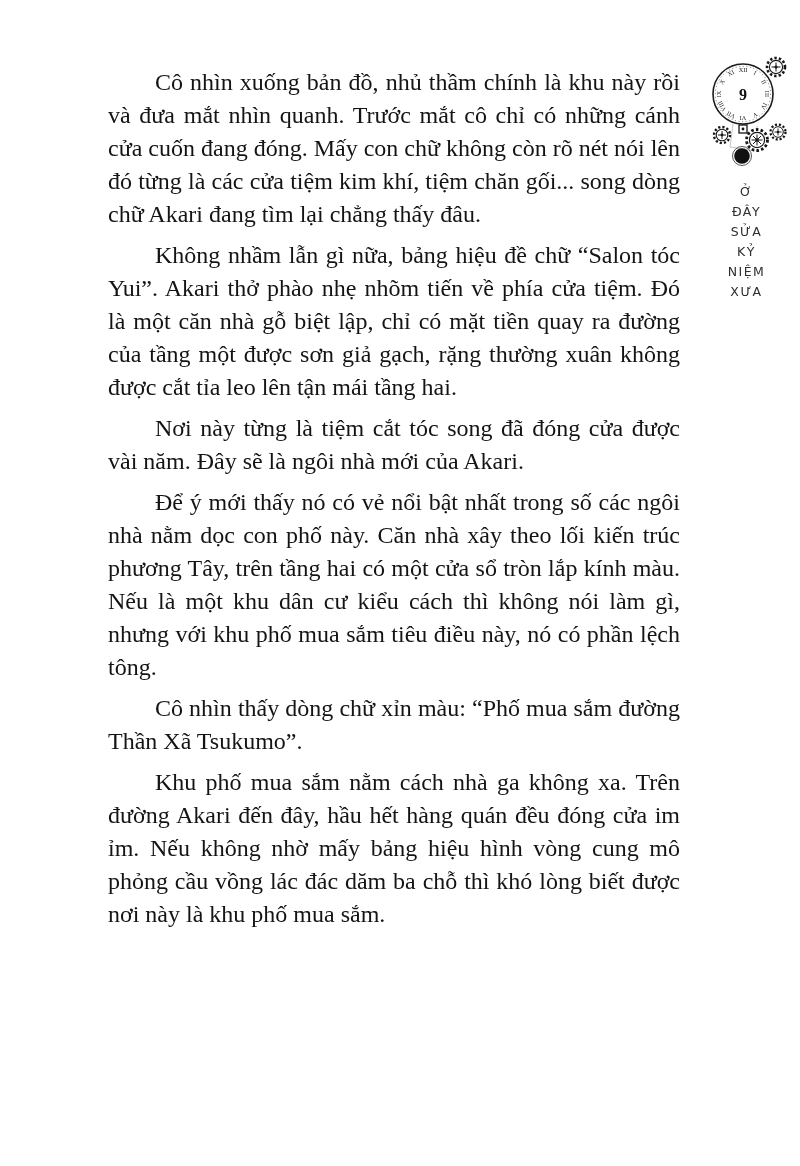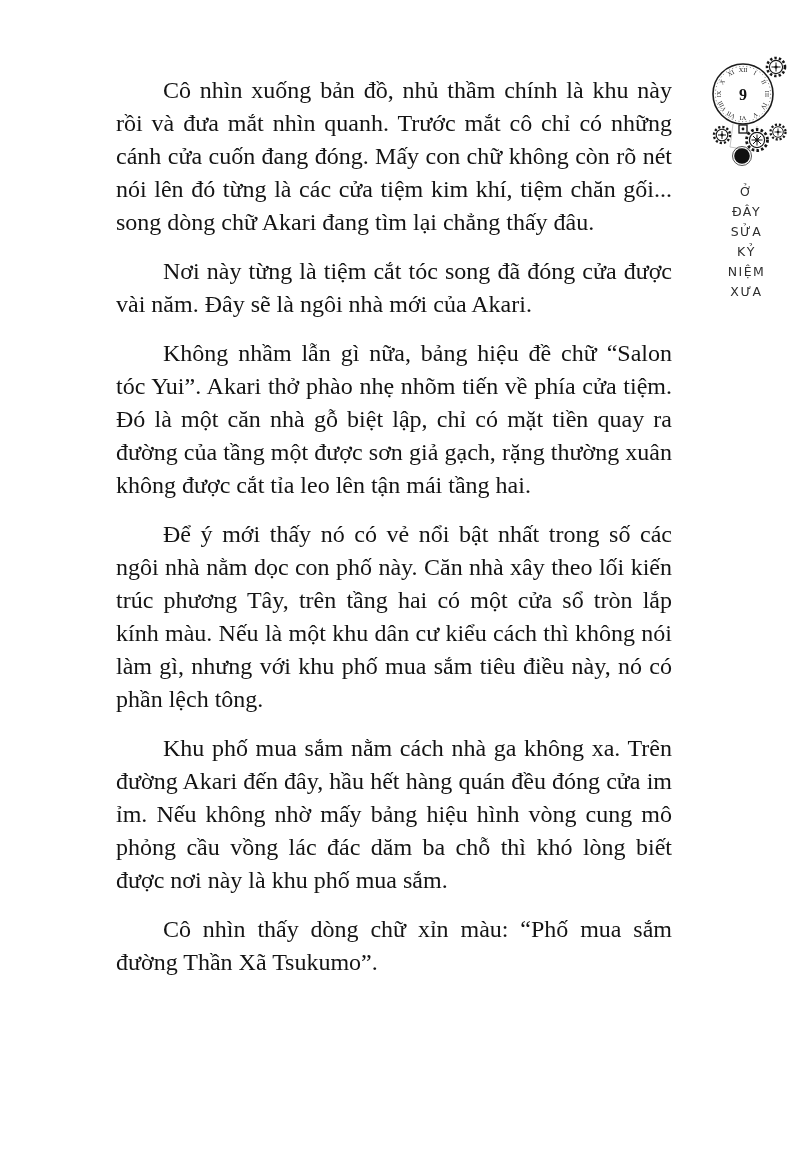--- a/index.html
+++ b/index.html
@@ -13,7 +13,7 @@
     color:#141414; font-size:24px; line-height:33px;
     text-align:justify;
   }
-  .text-column p { margin:16px; text-indent:47px; }
+  .text-column p { margin:8px; text-indent:47px; }
   .margin-column {
     position:absolute; left:693px; top:48px; width:107px;
     text-align:center;

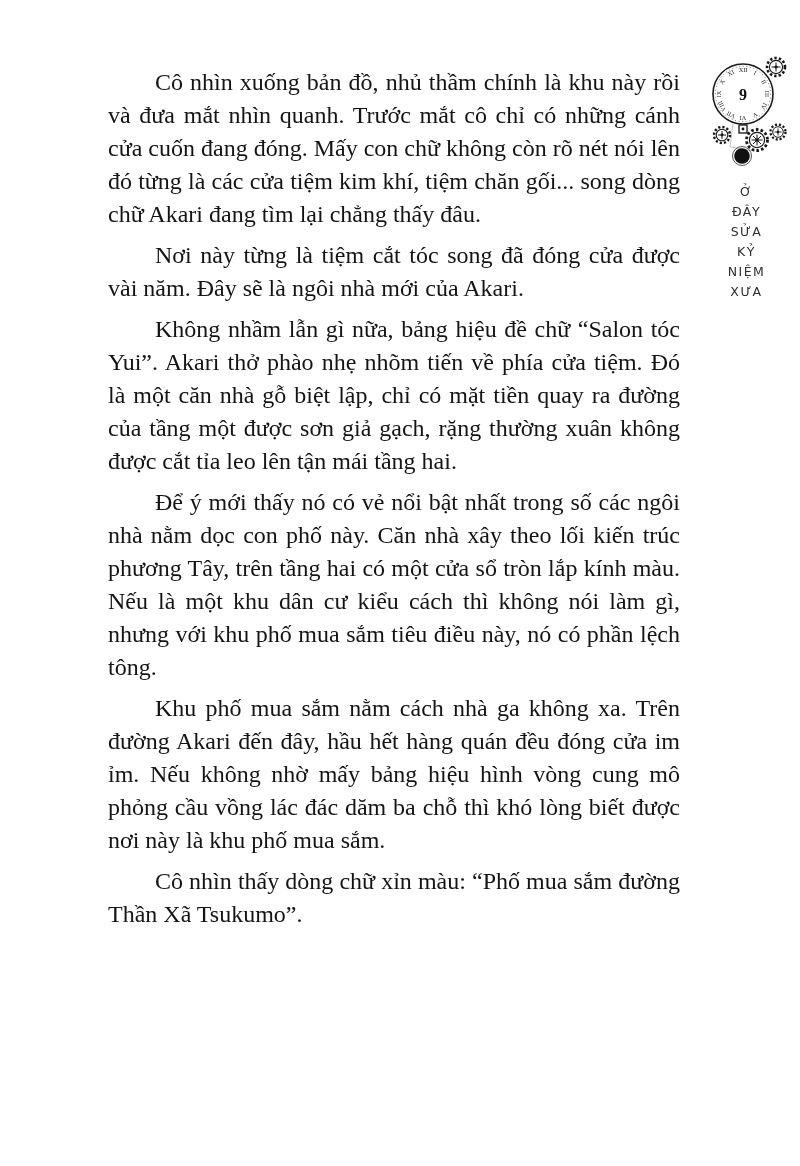--- a/index.html
+++ b/index.html
@@ -42,8 +42,8 @@
 
   <div class="text-column">
     <p>Cô nhìn xuống bản đồ, nhủ thầm chính là khu này rồi và đưa mắt nhìn quanh. Trước mắt cô chỉ có những cánh cửa cuốn đang đóng. Mấy con chữ không còn rõ nét nói lên đó từng là các cửa tiệm kim khí, tiệm chăn gối... song dòng chữ Akari đang tìm lại chẳng thấy đâu.</p>
+    <p>Không nhầm lẫn gì nữa, bảng hiệu đề chữ “Salon tóc Yui”. Akari thở phào nhẹ nhõm tiến về phía cửa tiệm. Đó là một căn nhà gỗ biệt lập, chỉ có mặt tiền quay ra đường của tầng một được sơn giả gạch, rặng thường xuân không được cắt tỉa leo lên tận mái tầng hai.</p>
     <p>Nơi này từng là tiệm cắt tóc song đã đóng cửa được vài năm. Đây sẽ là ngôi nhà mới của Akari.</p>
-    <p>Không nhầm lẫn gì nữa, bảng hiệu đề chữ “Salon tóc Yui”. Akari thở phào nhẹ nhõm tiến về phía cửa tiệm. Đó là một căn nhà gỗ biệt lập, chỉ có mặt tiền quay ra đường của tầng một được sơn giả gạch, rặng thường xuân không được cắt tỉa leo lên tận mái tầng hai.</p>
     <p>Để ý mới thấy nó có vẻ nổi bật nhất trong số các ngôi nhà nằm dọc con phố này. Căn nhà xây theo lối kiến trúc phương Tây, trên tầng hai có một cửa sổ tròn lắp kính màu. Nếu là một khu dân cư kiểu cách thì không nói làm gì, nhưng với khu phố mua sắm tiêu điều này, nó có phần lệch tông.</p>
     <p>Khu phố mua sắm nằm cách nhà ga không xa. Trên đường Akari đến đây, hầu hết hàng quán đều đóng cửa im ỉm. Nếu không nhờ mấy bảng hiệu hình vòng cung mô phỏng cầu vồng lác đác dăm ba chỗ thì khó lòng biết được nơi này là khu phố mua sắm.</p>
     <p>Cô nhìn thấy dòng chữ xỉn màu: “Phố mua sắm đường Thần Xã Tsukumo”.</p>

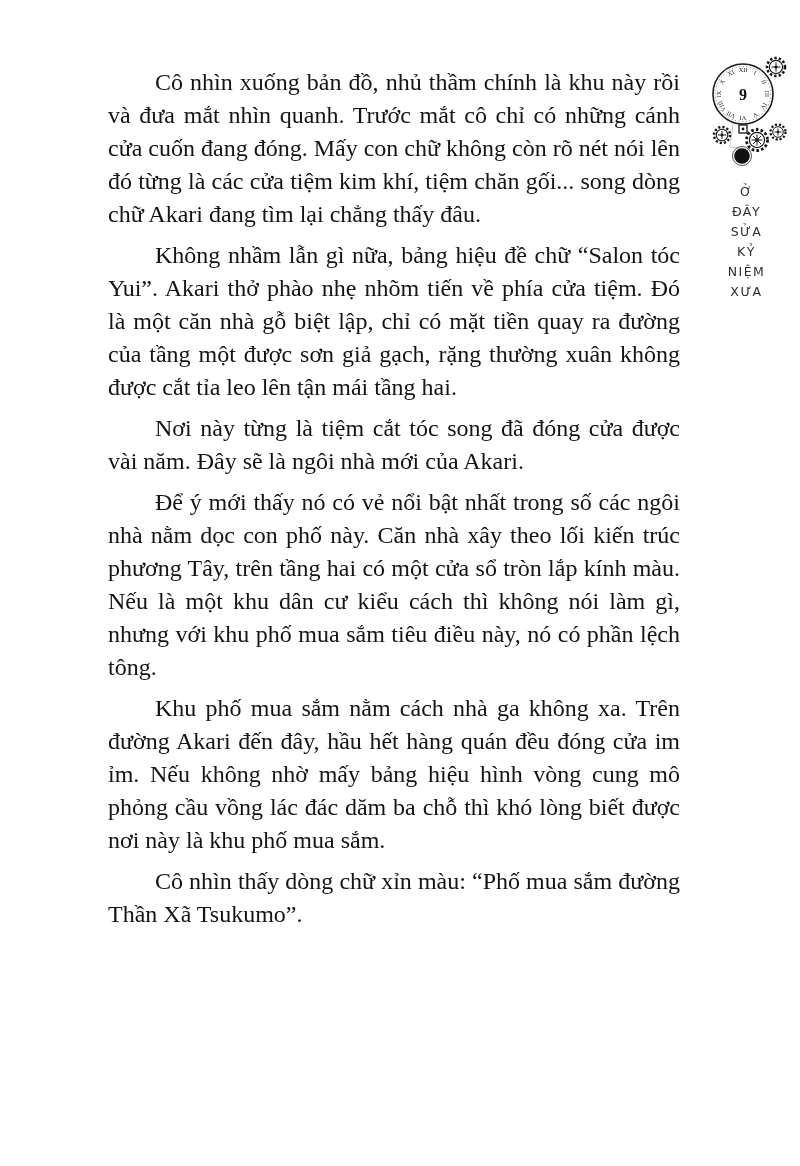--- a/index.html
+++ b/index.html
@@ -45,8 +45,8 @@
     <p>Không nhầm lẫn gì nữa, bảng hiệu đề chữ “Salon tóc Yui”. Akari thở phào nhẹ nhõm tiến về phía cửa tiệm. Đó là một căn nhà gỗ biệt lập, chỉ có mặt tiền quay ra đường của tầng một được sơn giả gạch, rặng thường xuân không được cắt tỉa leo lên tận mái tầng hai.</p>
     <p>Nơi này từng là tiệm cắt tóc song đã đóng cửa được vài năm. Đây sẽ là ngôi nhà mới của Akari.</p>
     <p>Để ý mới thấy nó có vẻ nổi bật nhất trong số các ngôi nhà nằm dọc con phố này. Căn nhà xây theo lối kiến trúc phương Tây, trên tầng hai có một cửa sổ tròn lắp kính màu. Nếu là một khu dân cư kiểu cách thì không nói làm gì, nhưng với khu phố mua sắm tiêu điều này, nó có phần lệch tông.</p>
+    <p>Cô nhìn thấy dòng chữ xỉn màu: “Phố mua sắm đường Thần Xã Tsukumo”.</p>
     <p>Khu phố mua sắm nằm cách nhà ga không xa. Trên đường Akari đến đây, hầu hết hàng quán đều đóng cửa im ỉm. Nếu không nhờ mấy bảng hiệu hình vòng cung mô phỏng cầu vồng lác đác dăm ba chỗ thì khó lòng biết được nơi này là khu phố mua sắm.</p>
-    <p>Cô nhìn thấy dòng chữ xỉn màu: “Phố mua sắm đường Thần Xã Tsukumo”.</p>
   </div>
 
   <div class="margin-column">

